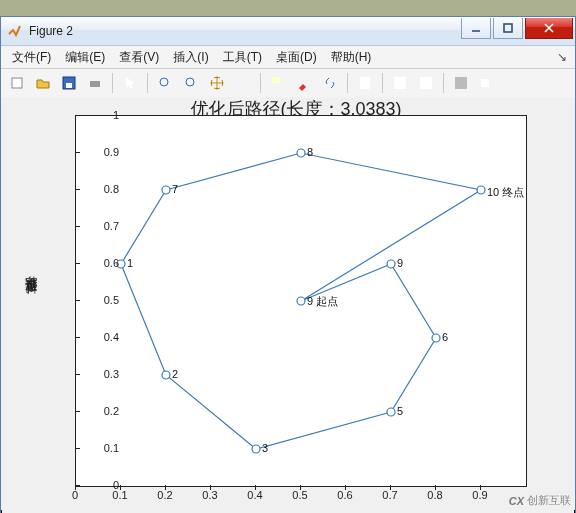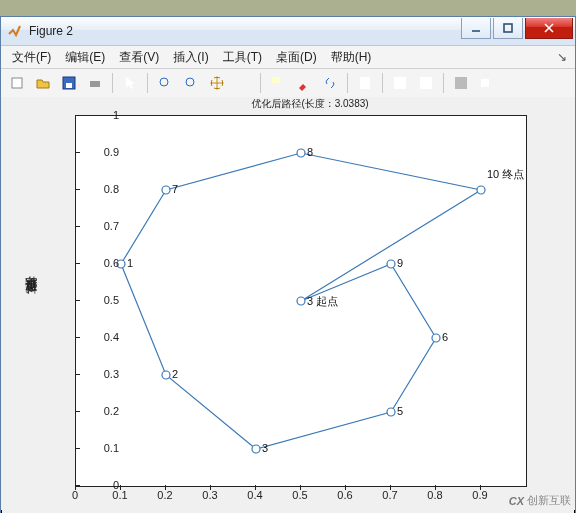--- a/index.html
+++ b/index.html
@@ -26,7 +26,7 @@
   
   .figarea{position:absolute;left:0;right:0;top:80px;bottom:18px;background:#f0f0f0;}
   .axes{position:absolute;left:74px;top:18px;width:450px;height:370px;background:#fff;border:1px solid #222;}
-  .plot-title{position:absolute;left:84px;top:0;width:450px;text-align:center;color:#222;font-size:10px;}
+  .plot-title{position:absolute;left:70px;top:0;width:450px;text-align:center;color:#222;font-size:18px;}
   .xlabel{position:absolute;left:74px;top:404px;width:450px;text-align:center;color:#222;font-size:12px;}
   .ylabel{position:absolute;left:22px;top:18px;height:370px;width:16px;display:flex;align-items:center;justify-content:center;}
   .ylabel span{writing-mode:vertical-rl;transform:rotate(180deg);color:#222;font-size:12px;letter-spacing:1px;}

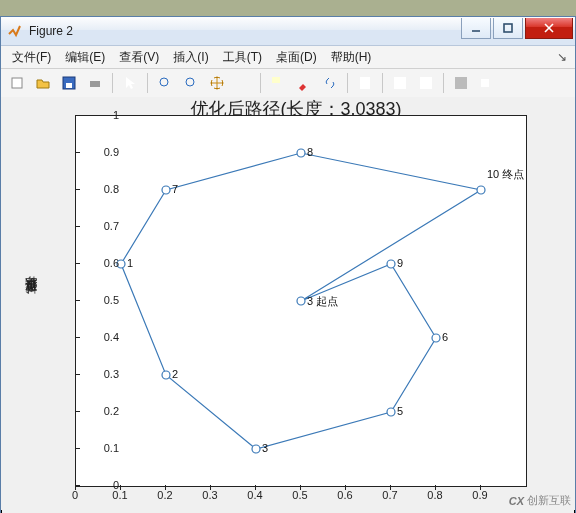--- a/index.html
+++ b/index.html
@@ -282,7 +282,7 @@
         <div class="ptlabel" style="left: 126px; top: 160px;">1</div>
         <div class="ptlabel" style="left: 171px; top: 86px;">7</div>
         <div class="ptlabel" style="left: 306px; top: 49px;">8</div>
-        <div class="ptlabel" style="left: 486px; top: 70px;">10 终点</div>
+        <div class="ptlabel" style="left: 486px; top: 88px;">10 终点</div>
       </div>
     <div class="watermark">
       <span class="cx">CX</span>

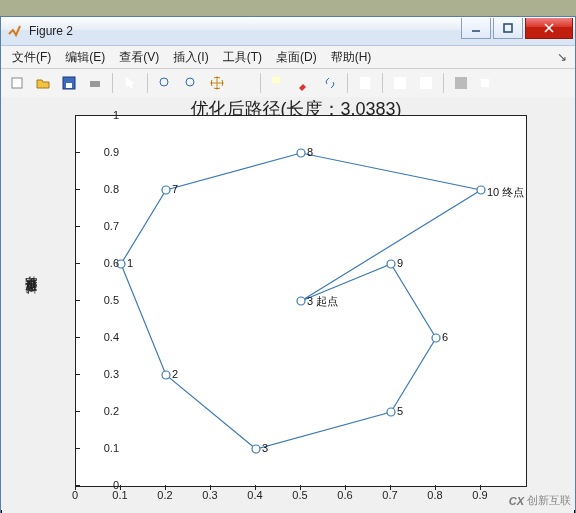--- a/index.html
+++ b/index.html
@@ -273,7 +273,7 @@
         <div class="tick ticky" style="top: 18px;">1</div>
       </div>
     <div id="ptlabels">
-        <div class="ptlabel" style="left: 306px; top: 197px;">3   起点</div>
+        <div class="ptlabel" style="left: 306px; top: 197px;">9   起点</div>
         <div class="ptlabel" style="left: 396px; top: 160px;">9</div>
         <div class="ptlabel" style="left: 441px; top: 234px;">6</div>
         <div class="ptlabel" style="left: 396px; top: 308px;">5</div>

